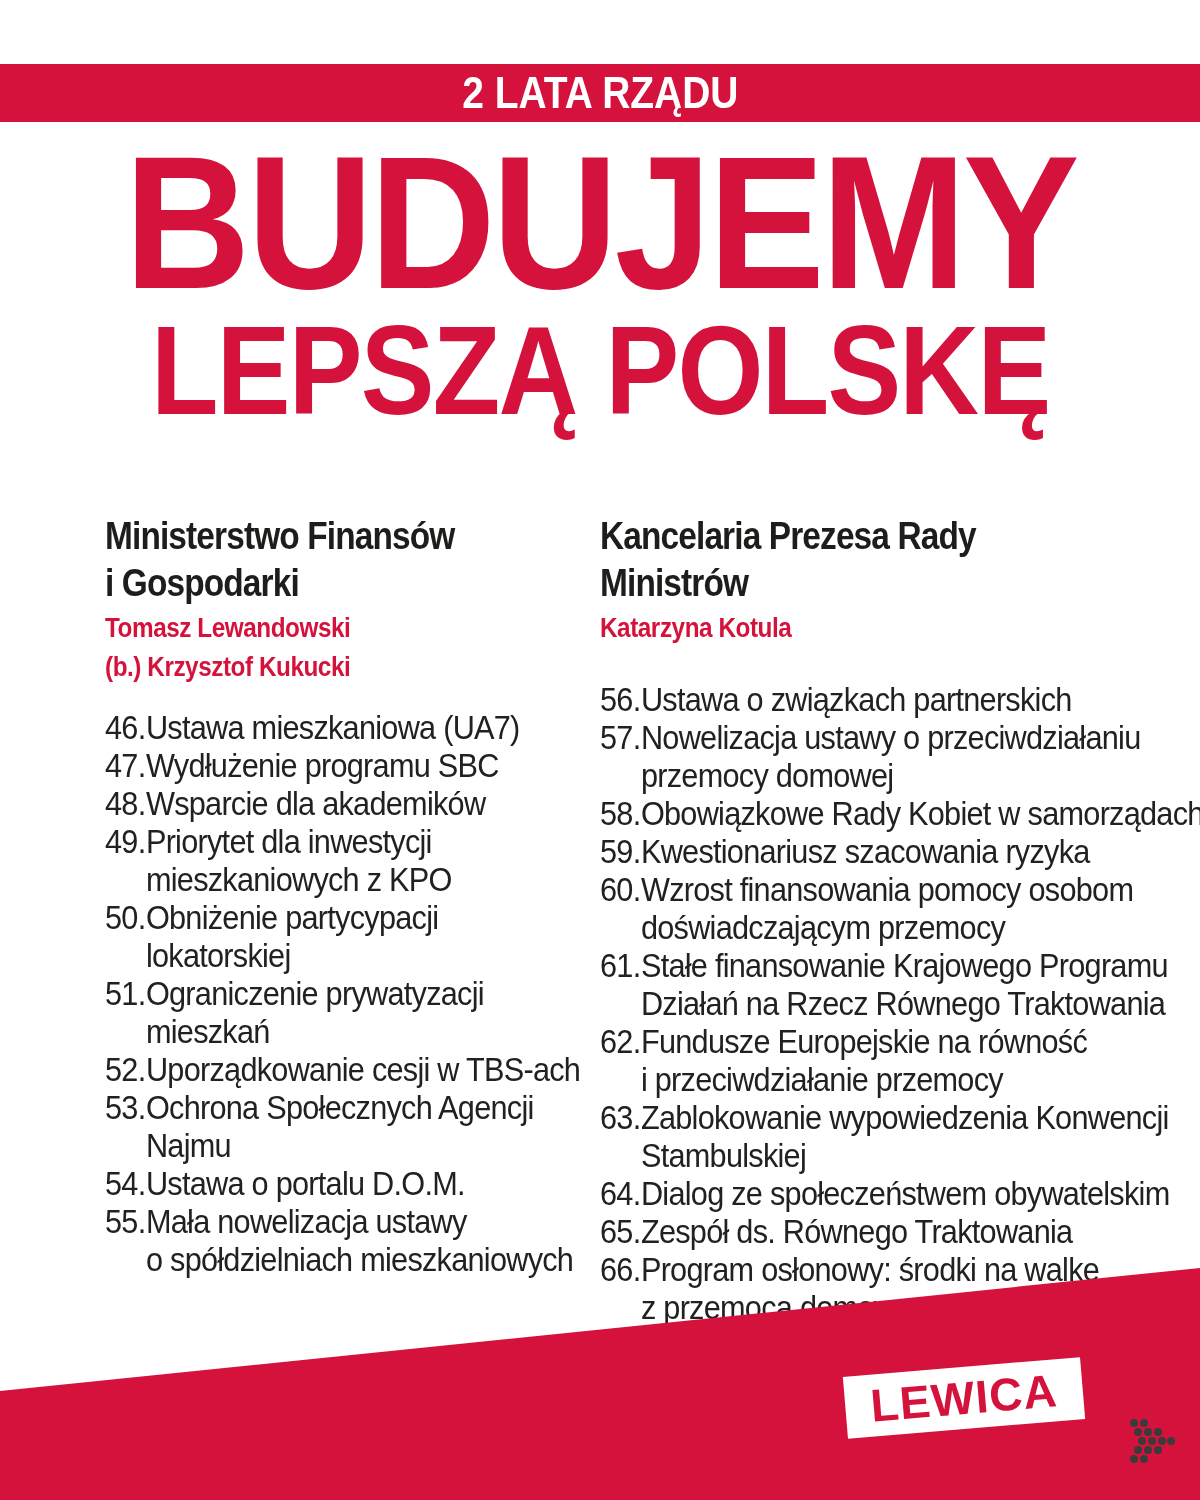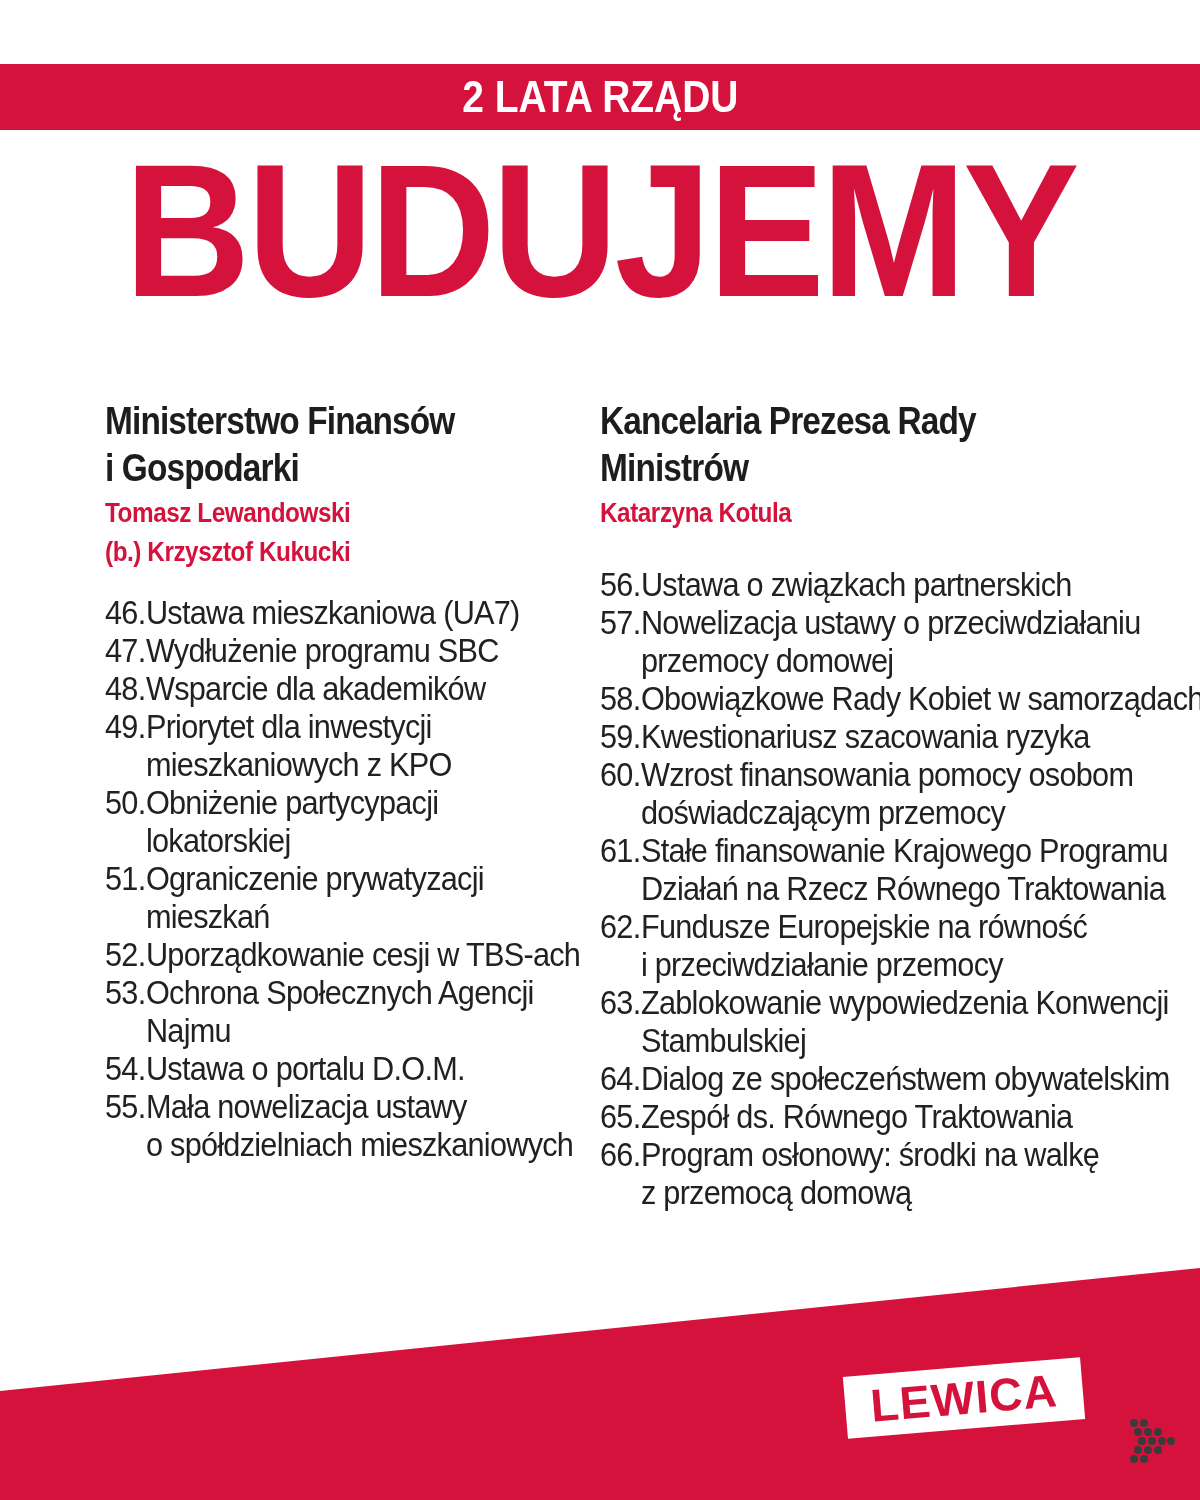--- a/index.html
+++ b/index.html
@@ -9,7 +9,7 @@
   }
   
   .red-bar{
-    margin-top:64px;height:66px;background:#d5123c;
+    margin-top:64px;height:58px;background:#d5123c;
     display:flex;align-items:center;justify-content:center;
   }
   .red-bar span{

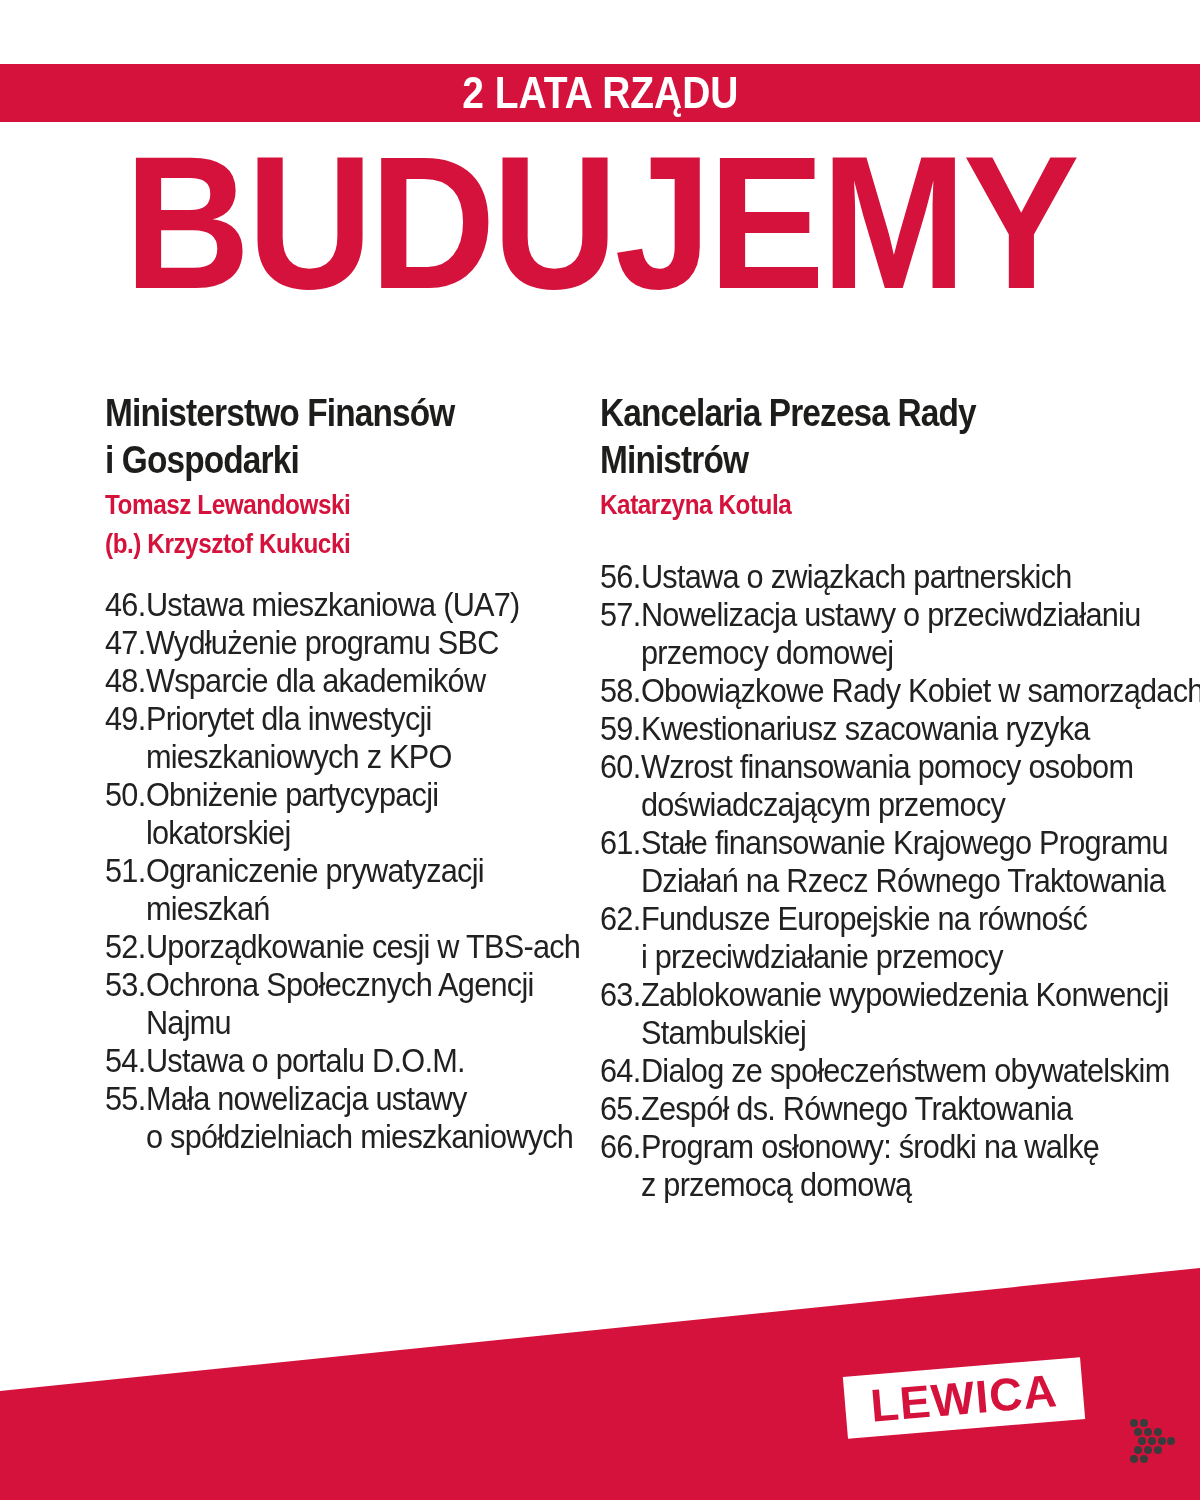--- a/index.html
+++ b/index.html
@@ -88,6 +88,9 @@
 
   <div class="title-line1">
     <span>BUDUJEMY</span>
+  </div>
+  <div class="title-line2">
+    <span>LEPSZĄ POLSKĘ</span>
   </div>
 
   <div class="content">

